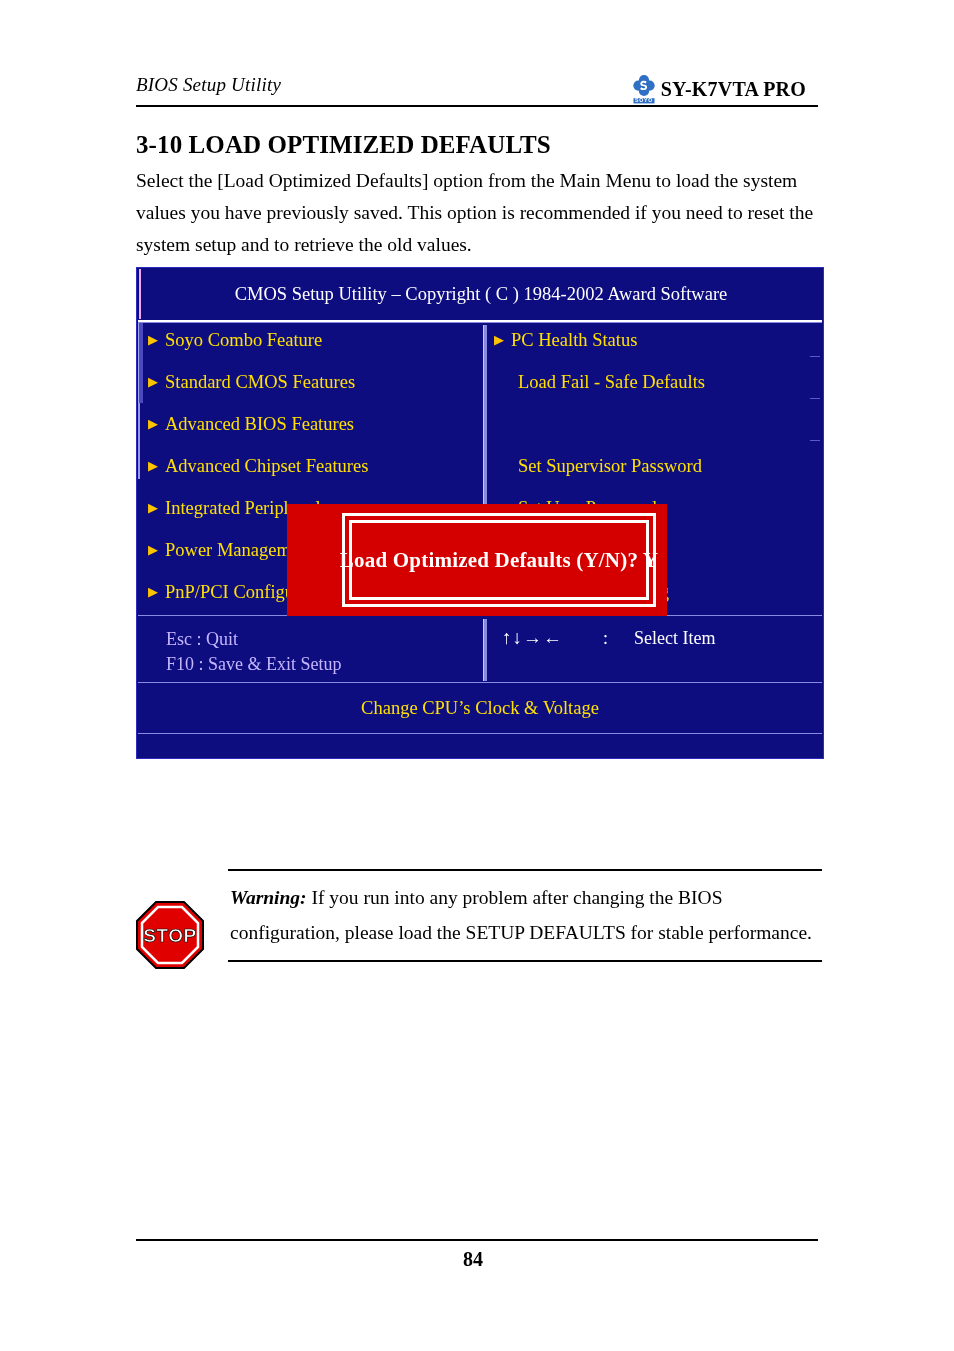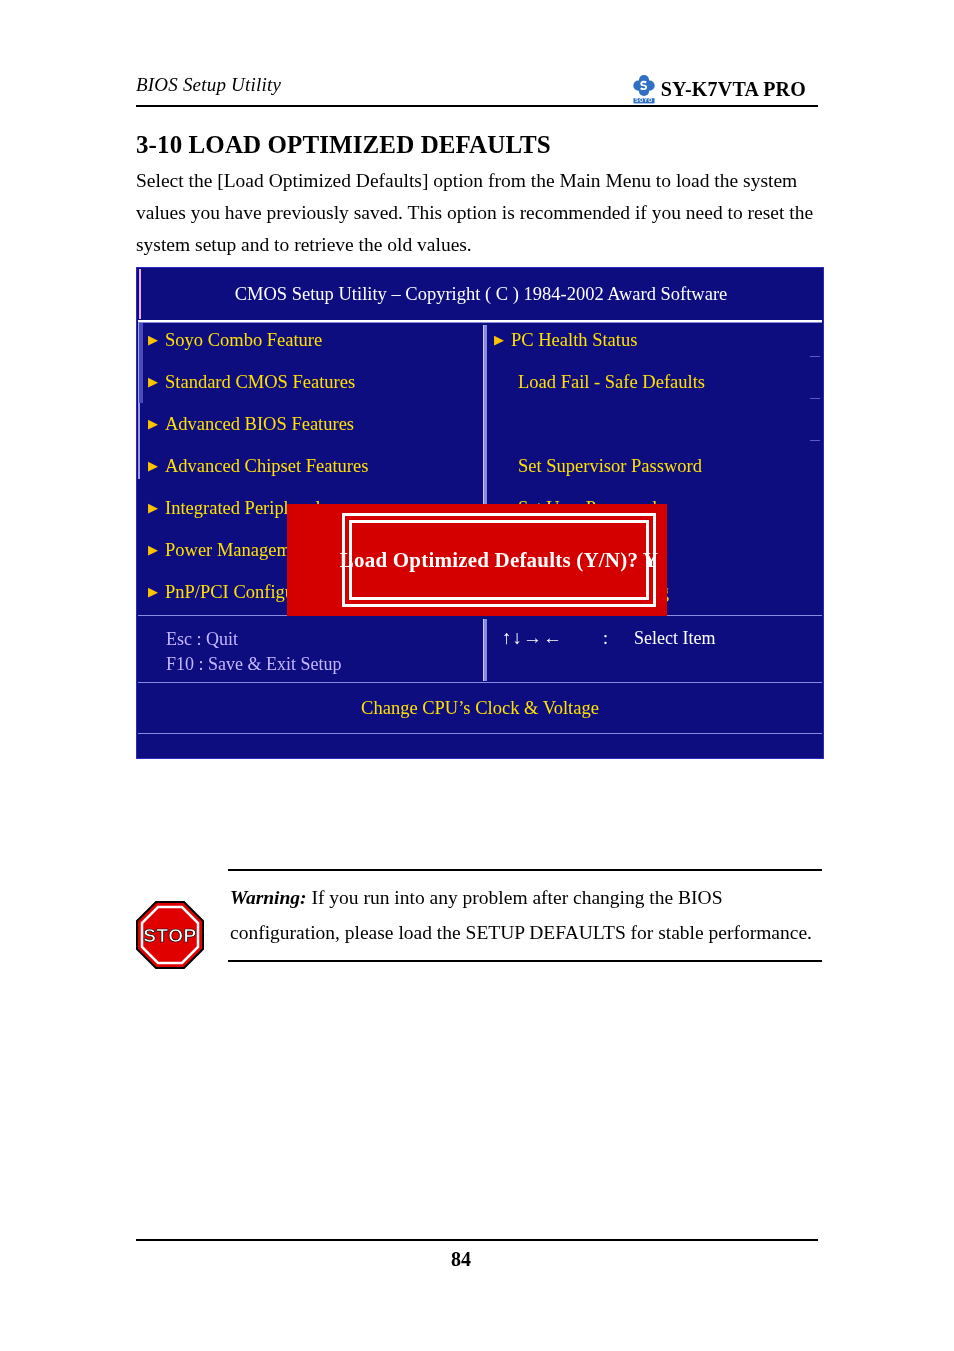--- a/index.html
+++ b/index.html
@@ -349,7 +349,7 @@
   }
   .page-number {
     position: absolute;
-    left: 120px;
+    left: 132px;
     top: 1248px;
     width: 682px;
     text-align: center;

